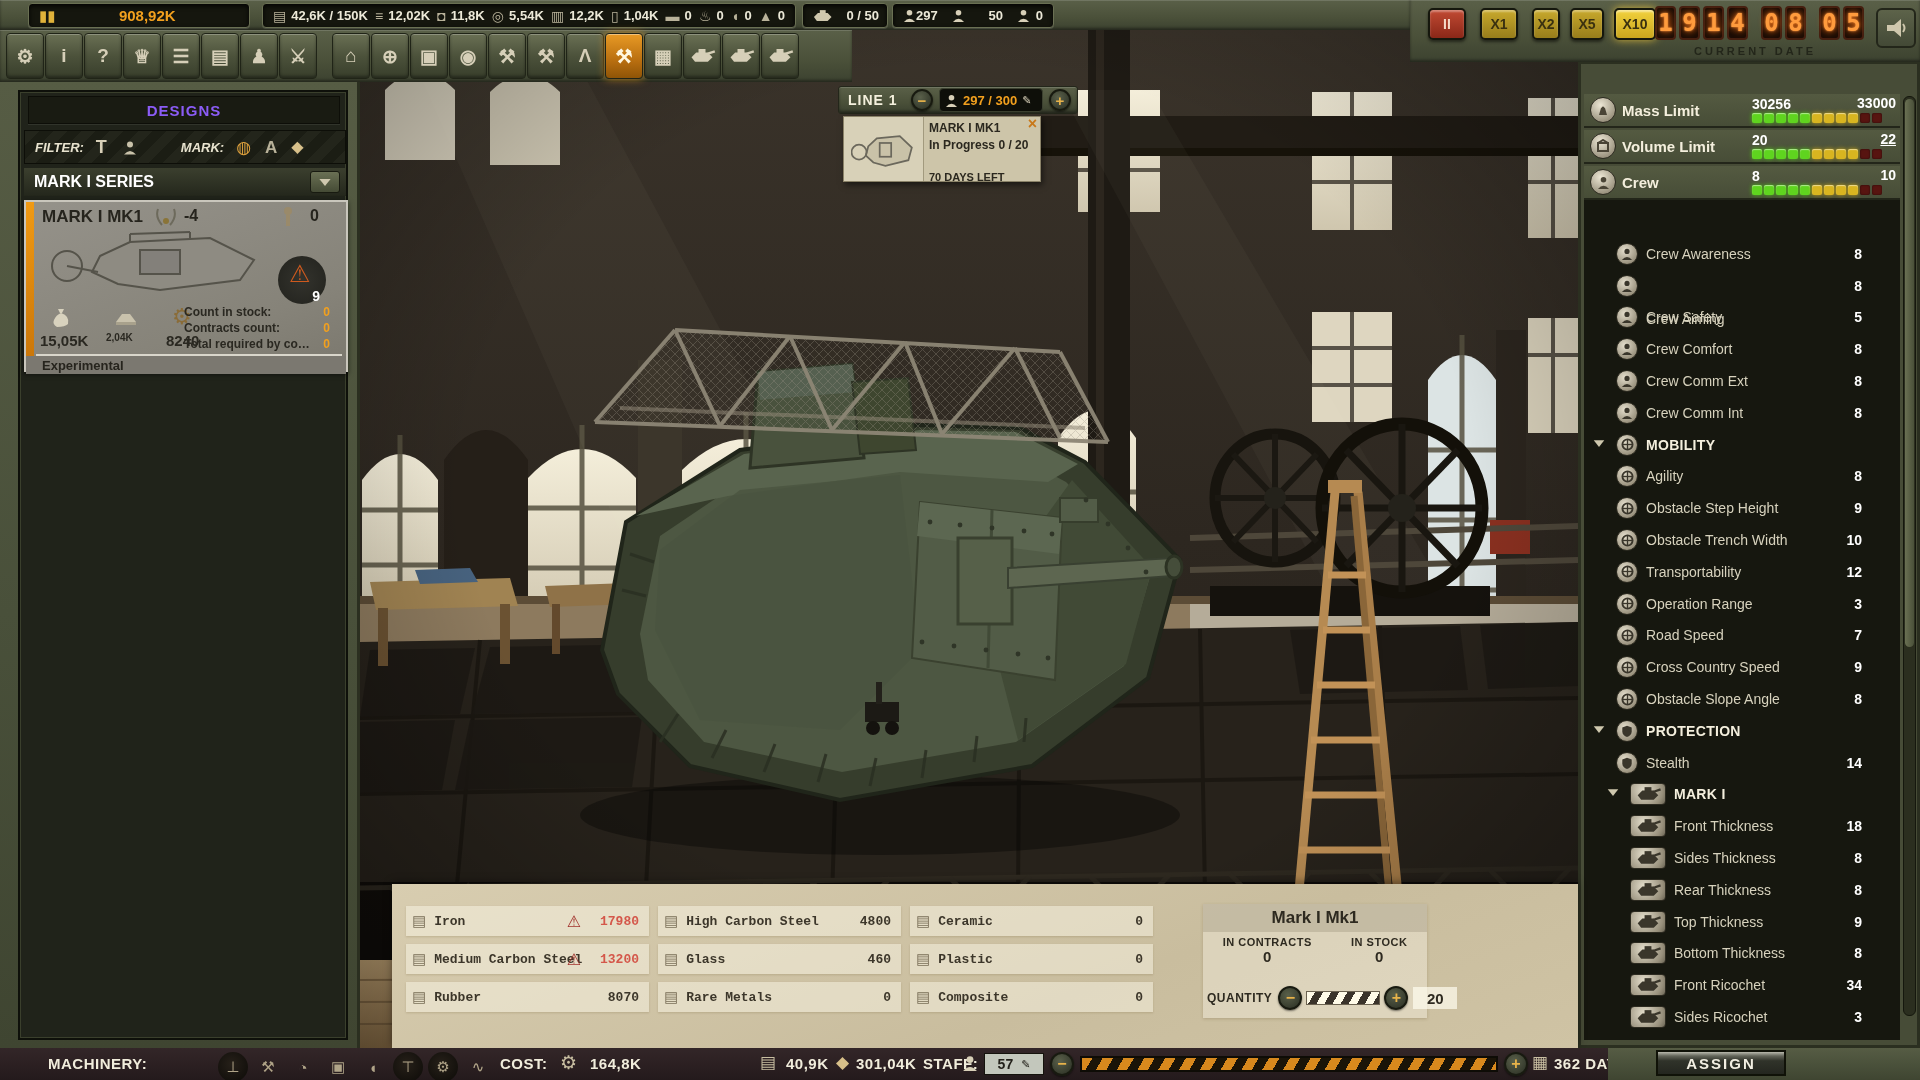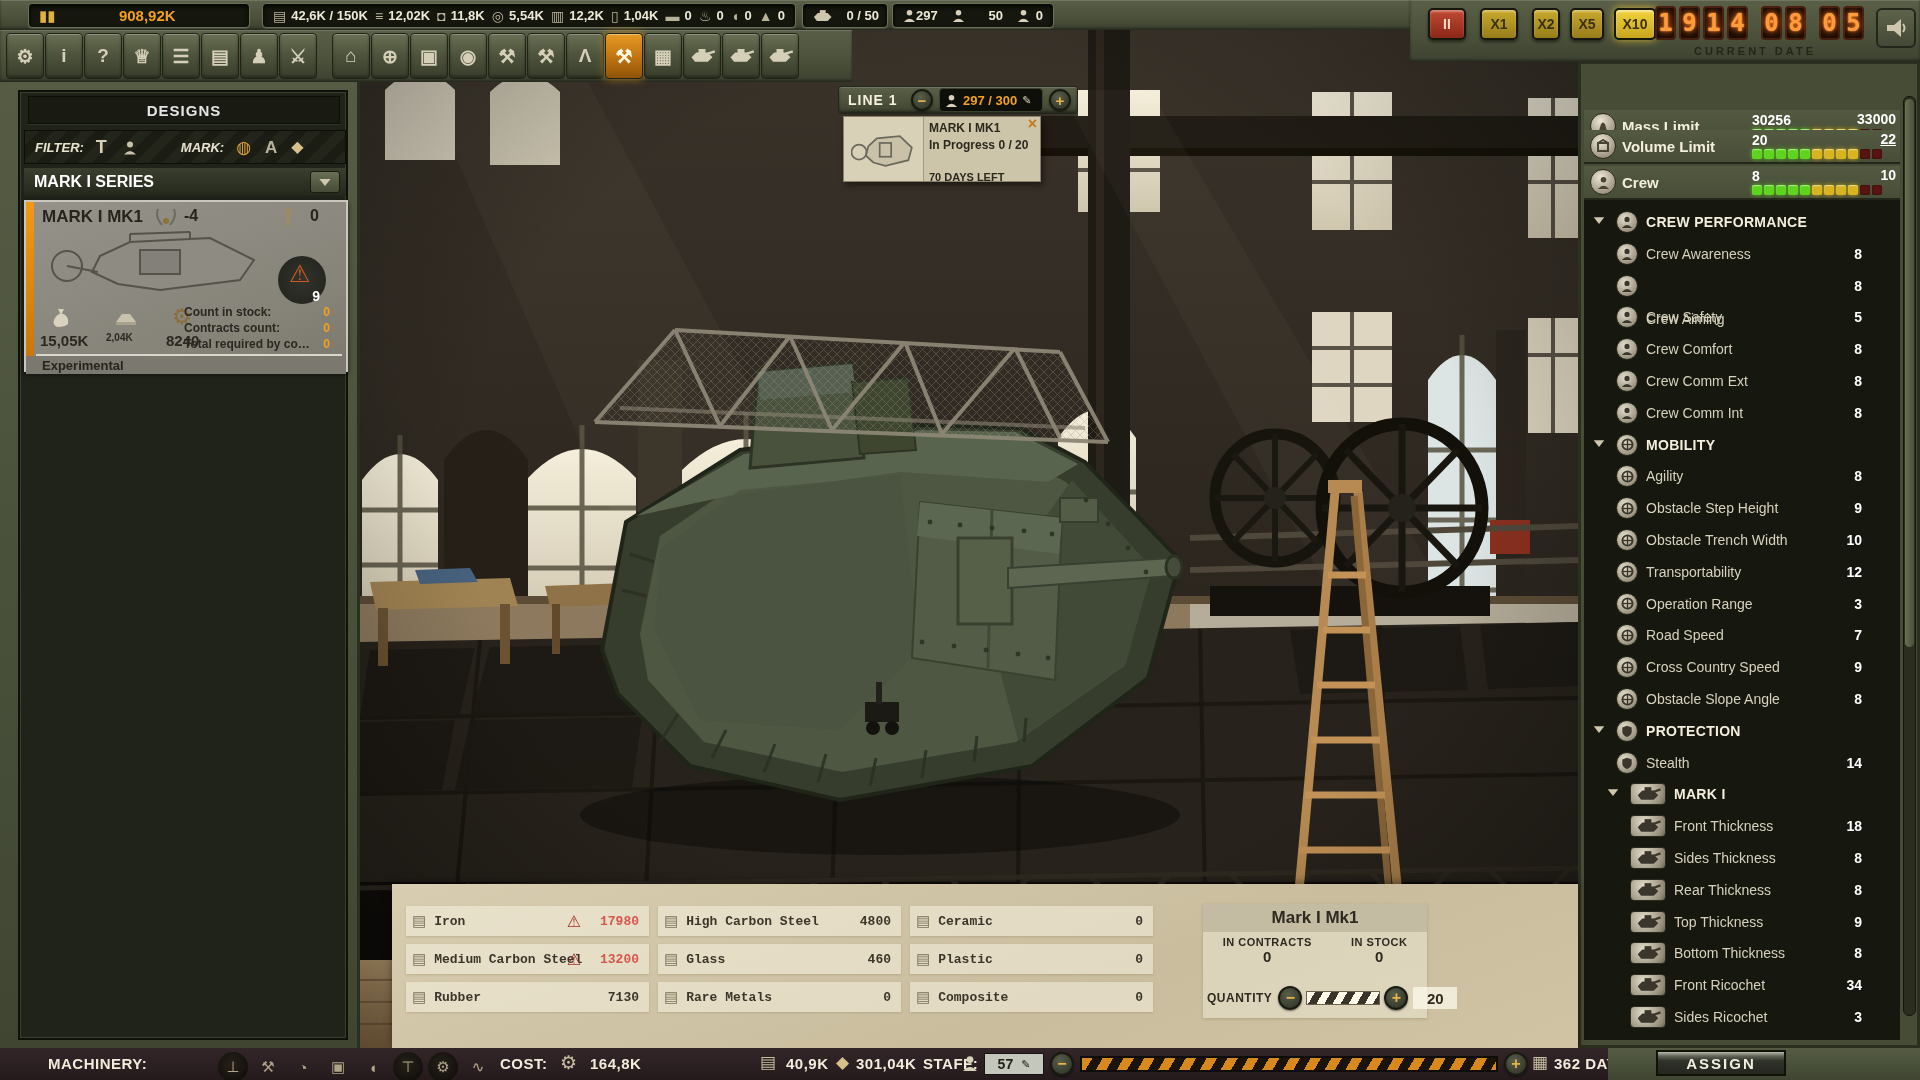--- a/index.html
+++ b/index.html
@@ -508,7 +508,7 @@
   <div class="abs olive" style="left:0;top:82px;width:360px;height:966px;border-right:3px solid #2b2f20">
     <div class="abs panel-dark" style="left:18px;top:8px;width:330px;height:950px;background:#20231a">
       <div class="abs" style="left:8px;top:4px;width:312px;height:28px;background:#191b12;border:1px solid #0d0e08;box-shadow:0 1px 0 rgba(255,255,255,.08);display:flex;align-items:center;justify-content:center">
-        <span style="color:#e5e5e5;font-weight:bold;font-size:15px;letter-spacing:1px">DESIGNS</span>
+        <span style="color:#8b5cf6;font-weight:bold;font-size:15px;letter-spacing:1px">DESIGNS</span>
       </div>
       <div class="abs" style="left:4px;top:38px;width:322px;height:34px;background:repeating-linear-gradient(135deg,#23251b 0 10px,#1b1d14 10px 20px);border:1px solid #0d0e08;display:flex;align-items:center;padding:0 10px">
         <span style="color:#e8e3cf;font-weight:bold;font-size:13px;font-style:italic">FILTER:</span>

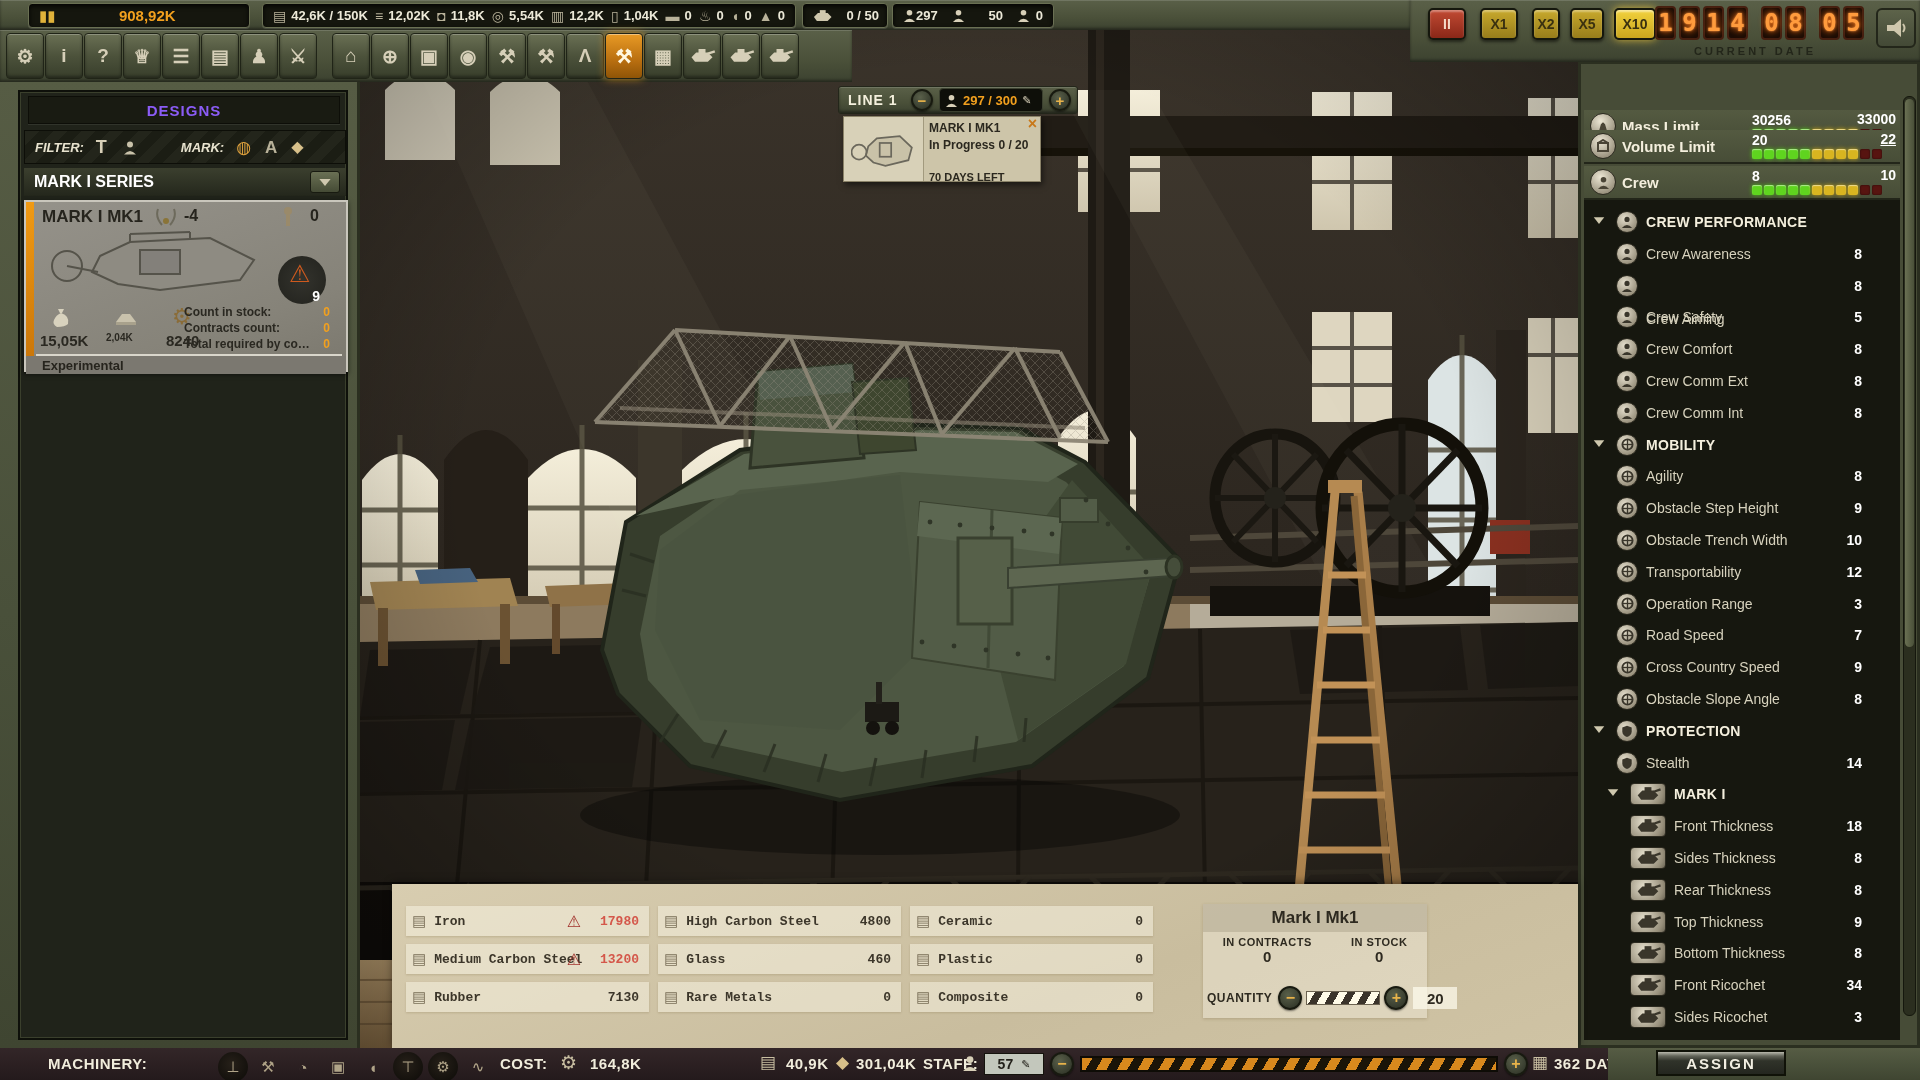--- a/index.html
+++ b/index.html
@@ -625,7 +625,7 @@
 
   <div class="abs" style="left:1578px;top:62px;width:342px;height:986px;background:#474c37;border:3px solid #2b2f20;border-top-width:2px">
     <div id="gauges" class="abs" style="left:0;top:30px;width:336px">
-        <div class="gauge-row" style="top: 16px;">
+        <div class="gauge-row" style="top: 0px;">
           <div style="width: 26px; height: 26px; margin: 0px 6px; border-radius: 50%; background: radial-gradient(circle at 40% 30%, rgb(236, 230, 212), rgb(154, 146, 126) 75%); border: 1px solid rgb(44, 42, 32); display: flex; align-items: center; justify-content: center;">
             <svg width="14" height="14" viewBox="0 0 14 14">
               <path d="M3 12 L5 5 H9 L11 12 Z M5.5 5 A1.5 1.5 0 1 1 8.5 5" fill="#4a4436"></path>

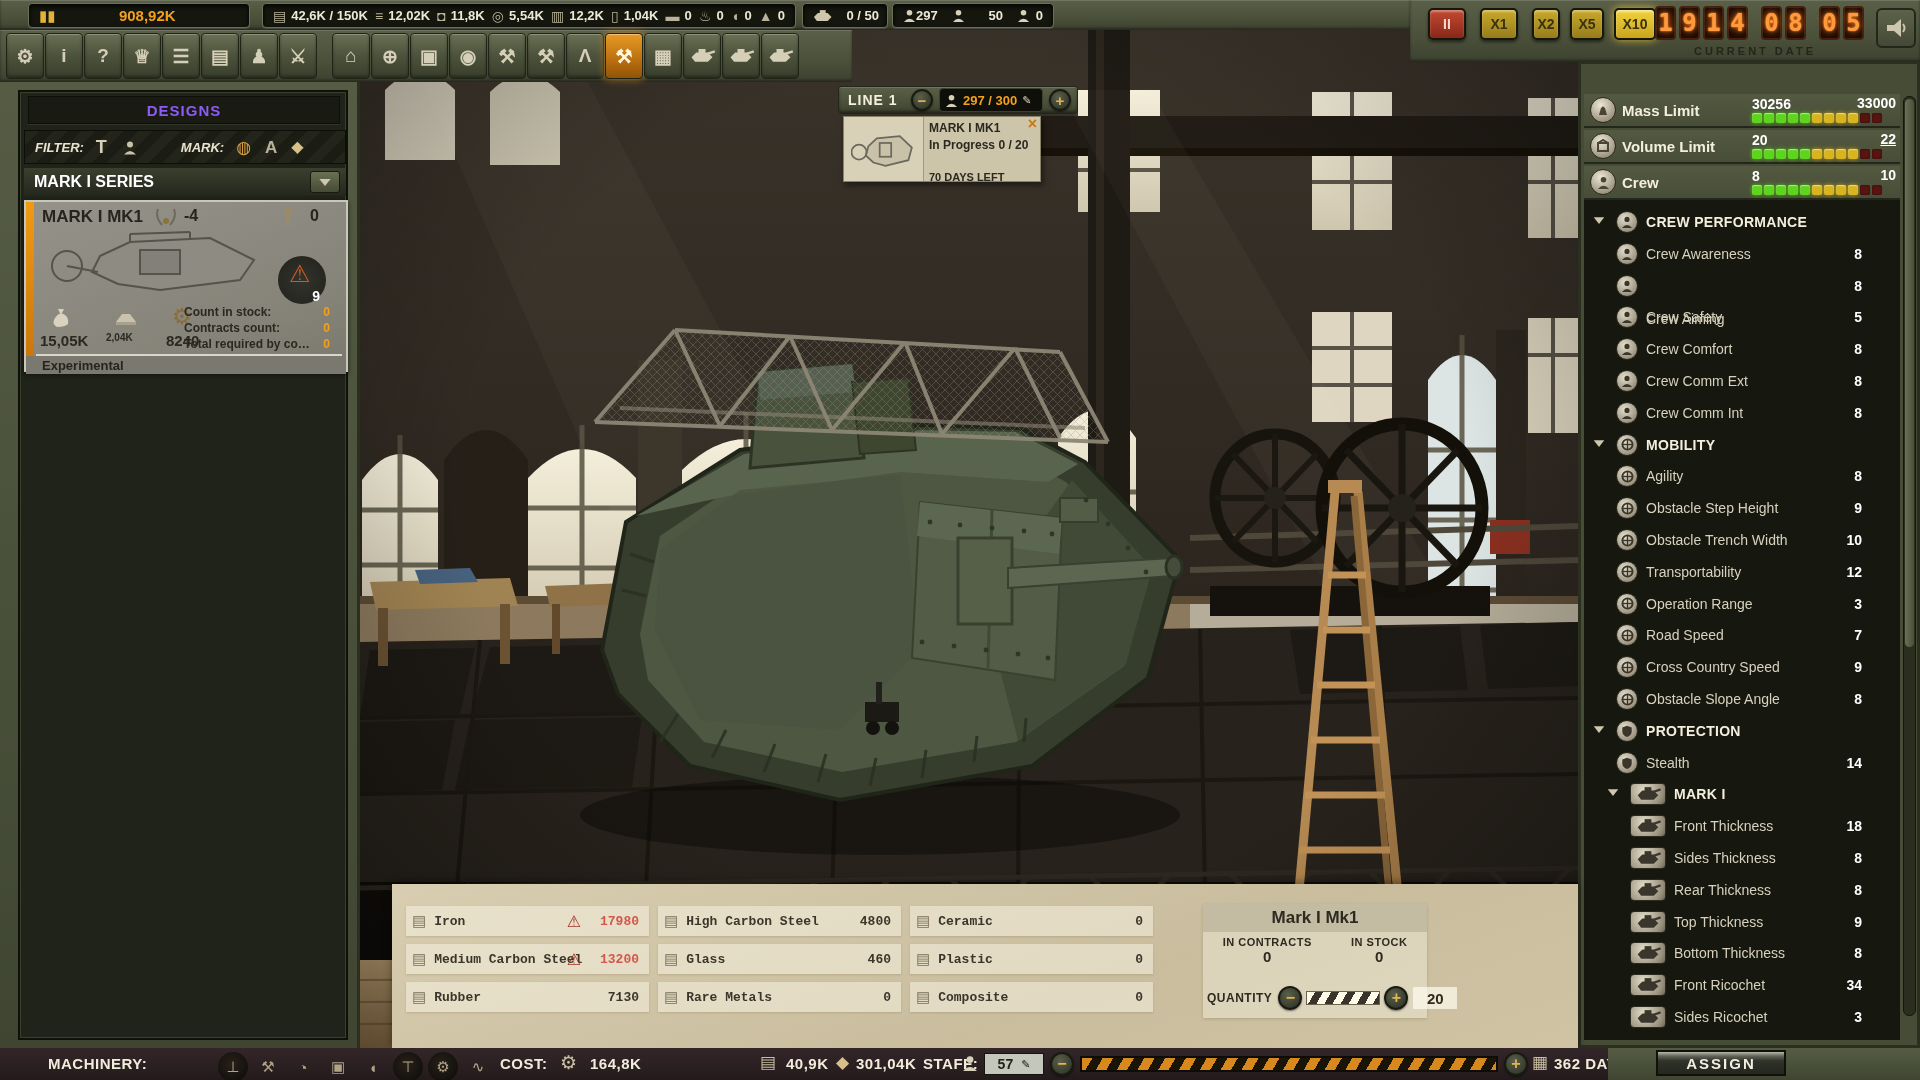--- a/index.html
+++ b/index.html
@@ -692,16 +692,6 @@
         </div>
       </div>
     <div class="abs" style="left:3px;top:136px;width:316px;height:840px;background:#16170f" id="stats-list">
-        <div style="position: absolute; left: 0px; top: 8px; width: 100%; height: 30px;">
-          <div class="tri" style="position: absolute; left: 8px; top: 8px; transform: scale(0.75);"></div>
-          <div class="stat-icon" style="left: 32px; top: 3px;">
-            <svg width="12" height="12" viewBox="0 0 14 14">
-              <circle cx="7" cy="4" r="3" fill="#3a362b"></circle>
-              <path d="M1 14 Q7 7 13 14 Z" fill="#3a362b"></path>
-            </svg>
-          </div>
-          <span class="sec-head" style="position: absolute; left: 62px; top: 6px;">CREW PERFORMANCE</span>
-        </div>
         <div style="position: absolute; left: 0px; top: 39.8px; width: 100%; height: 30px;">
           <div class="stat-icon" style="left: 32px; top: 3px;">
             <svg width="12" height="12" viewBox="0 0 14 14">

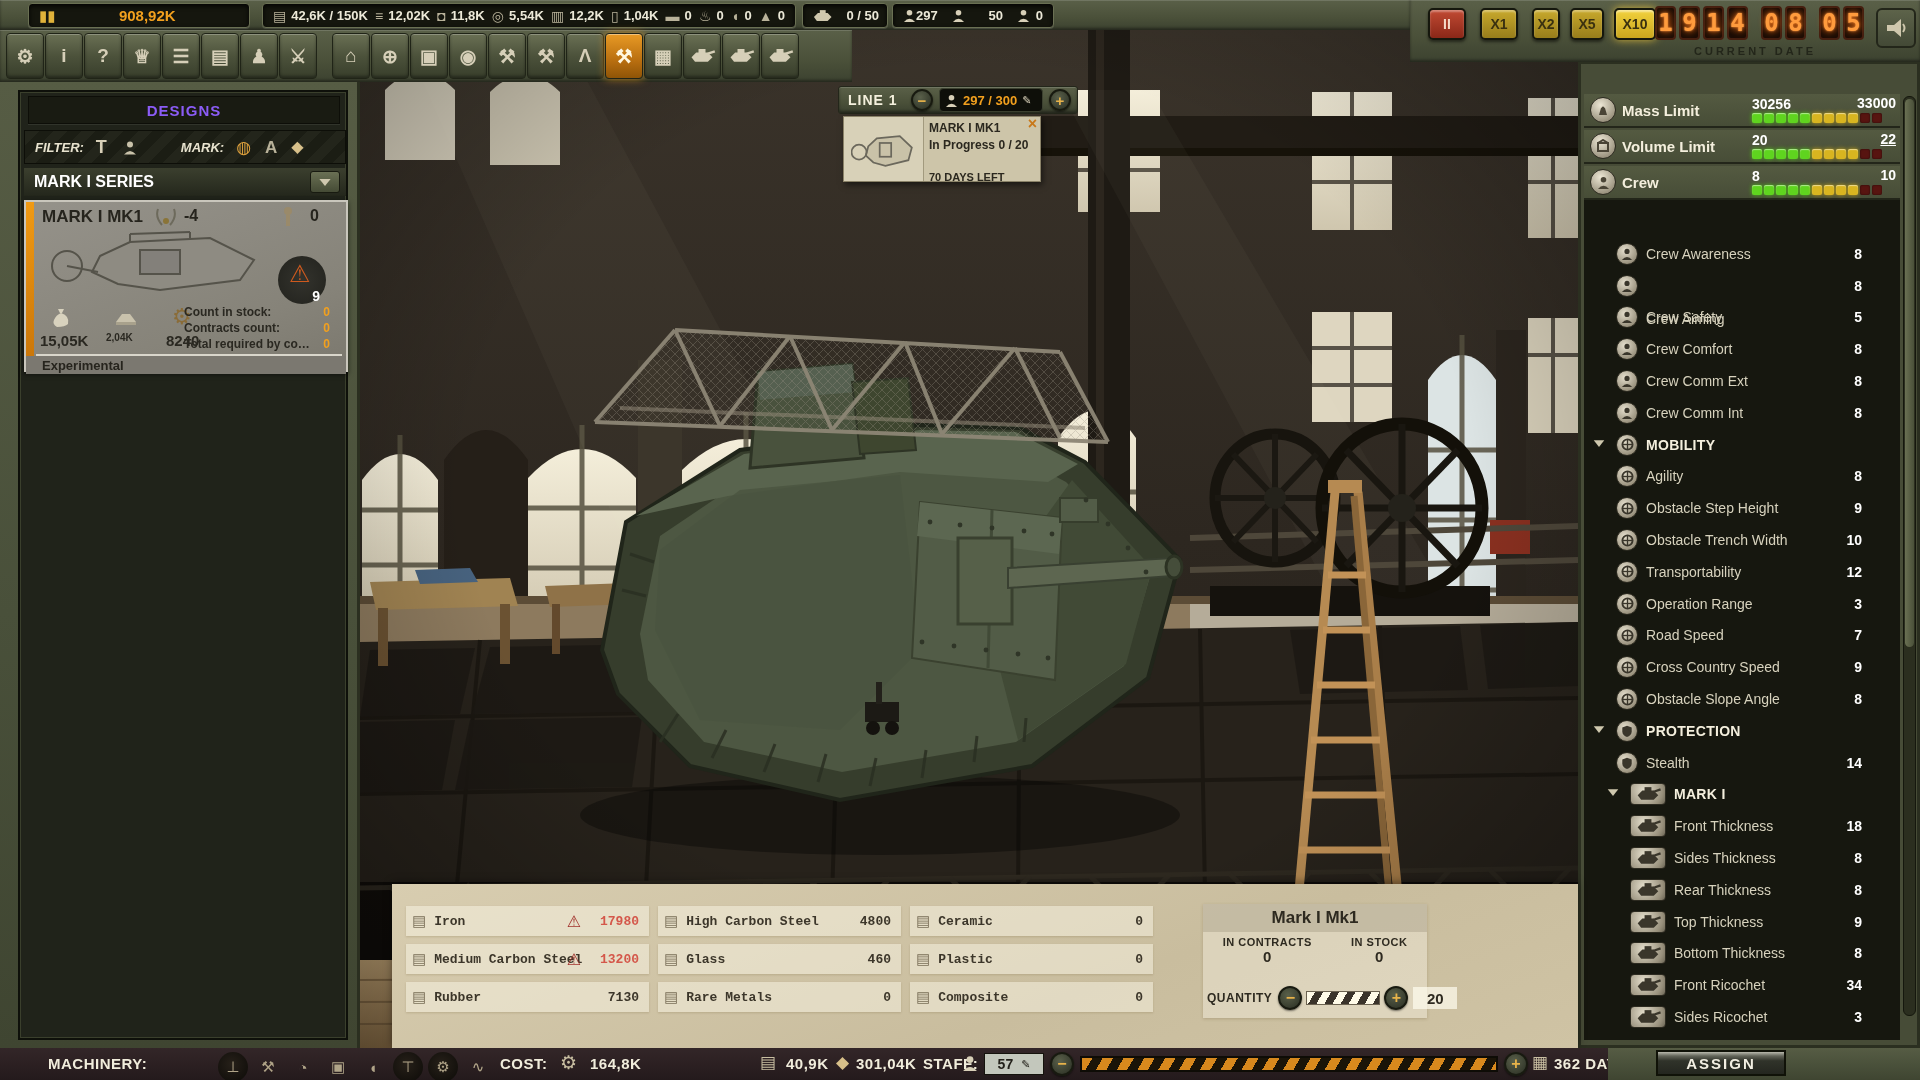--- a/index.html
+++ b/index.html
@@ -980,7 +980,7 @@
         <div class="paper-row" style="left: 14px; top: 98px; width: 243px;">
           <span style="font-size: 15px; color: rgb(122, 111, 88); margin-left: 6px;">▤</span>
           <span class="mono" style="margin-left: 8px;">Rubber</span>
-          <span class="mono" style="position: absolute; right: 10px;">7130</span>
+          <span class="mono" style="position: absolute; right: 10px;">8070</span>
         </div>
         <div class="paper-row" style="left: 266px; top: 22px; width: 243px;">
           <span style="font-size: 15px; color: rgb(122, 111, 88); margin-left: 6px;">▤</span>

